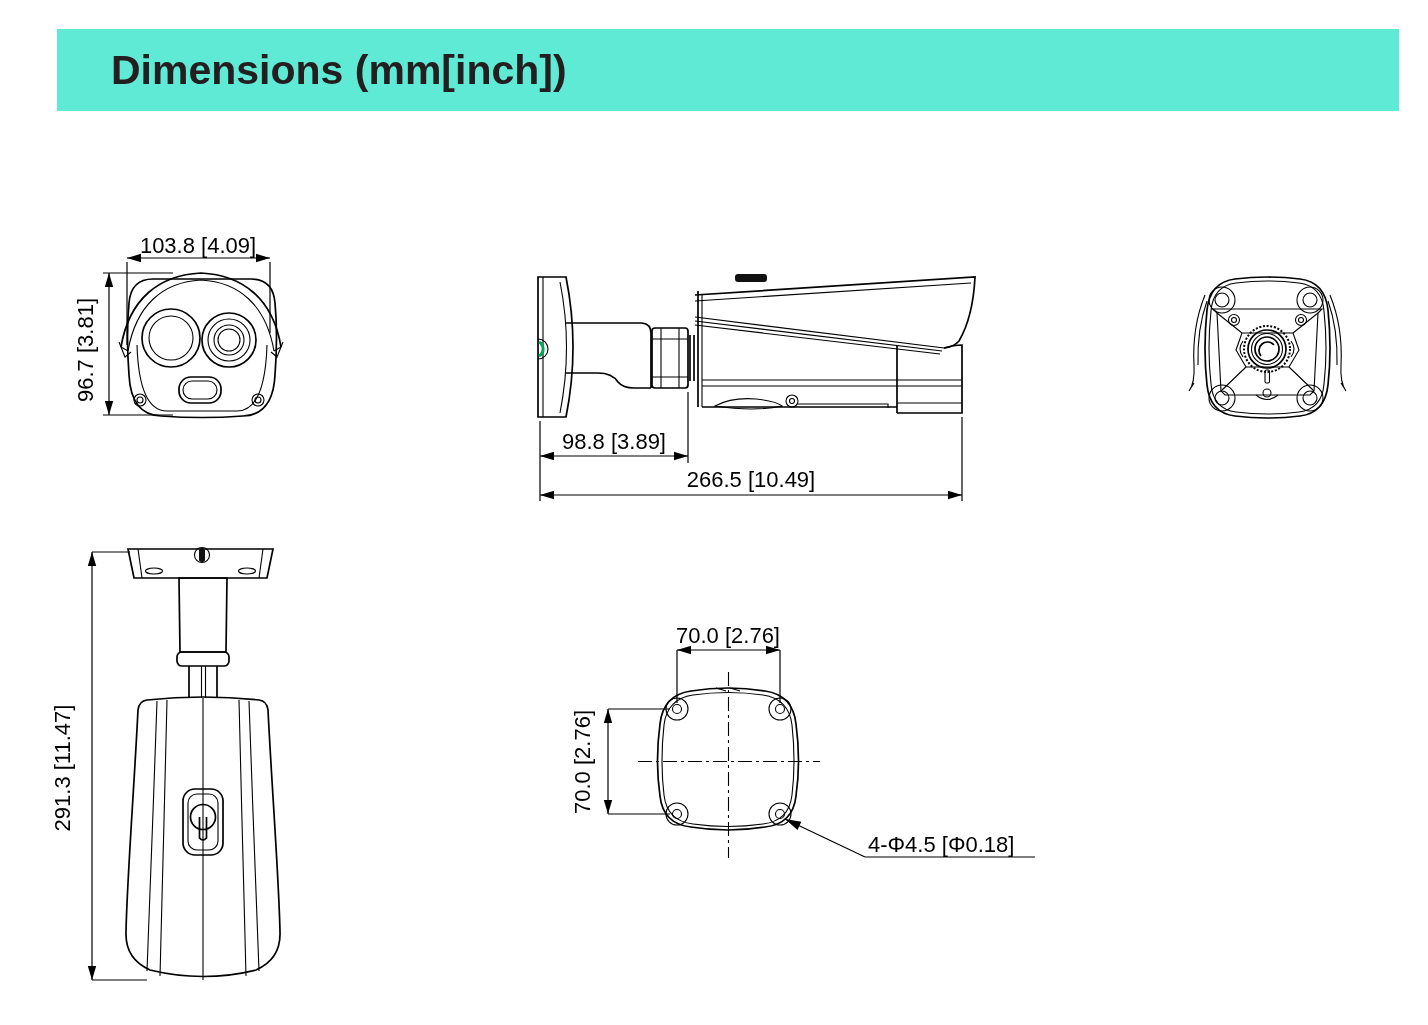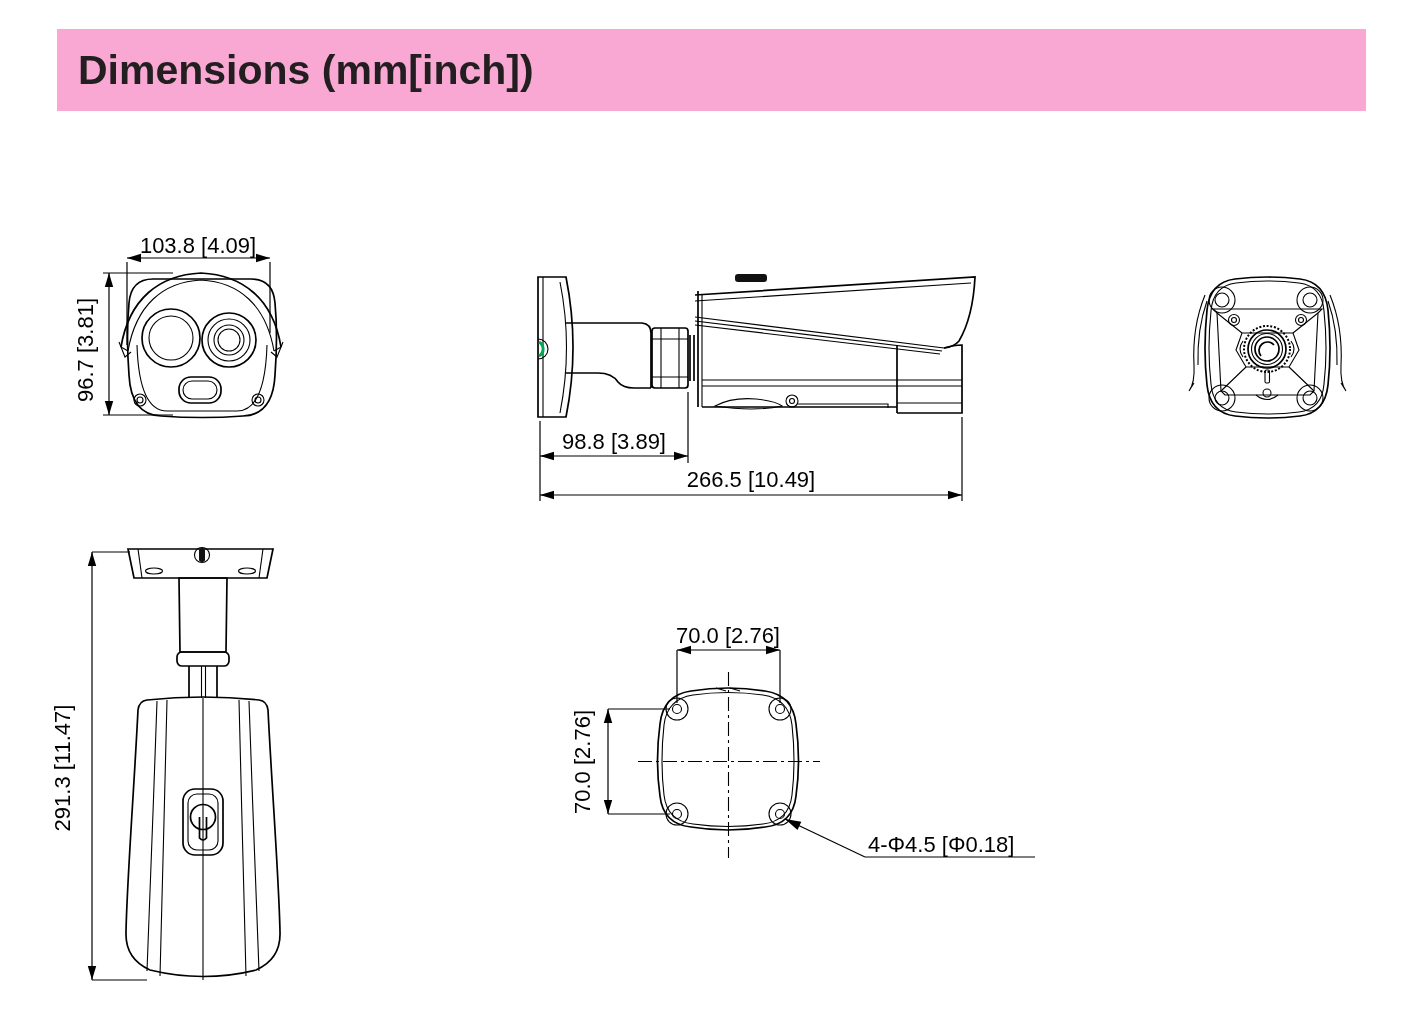--- a/index.html
+++ b/index.html
@@ -9,7 +9,7 @@
   }
   .header-bar {
     position:absolute; left:57px; top:29px; width:1309px; height:82px;
-    background:#f9a8d4; display:flex; align-items:center;
+    background:#5eead4; display:flex; align-items:center;padding-left:33px;
   }
   .header-title {
     font-size:41px; font-weight:bold; color:#231f20; padding-left:21px;

